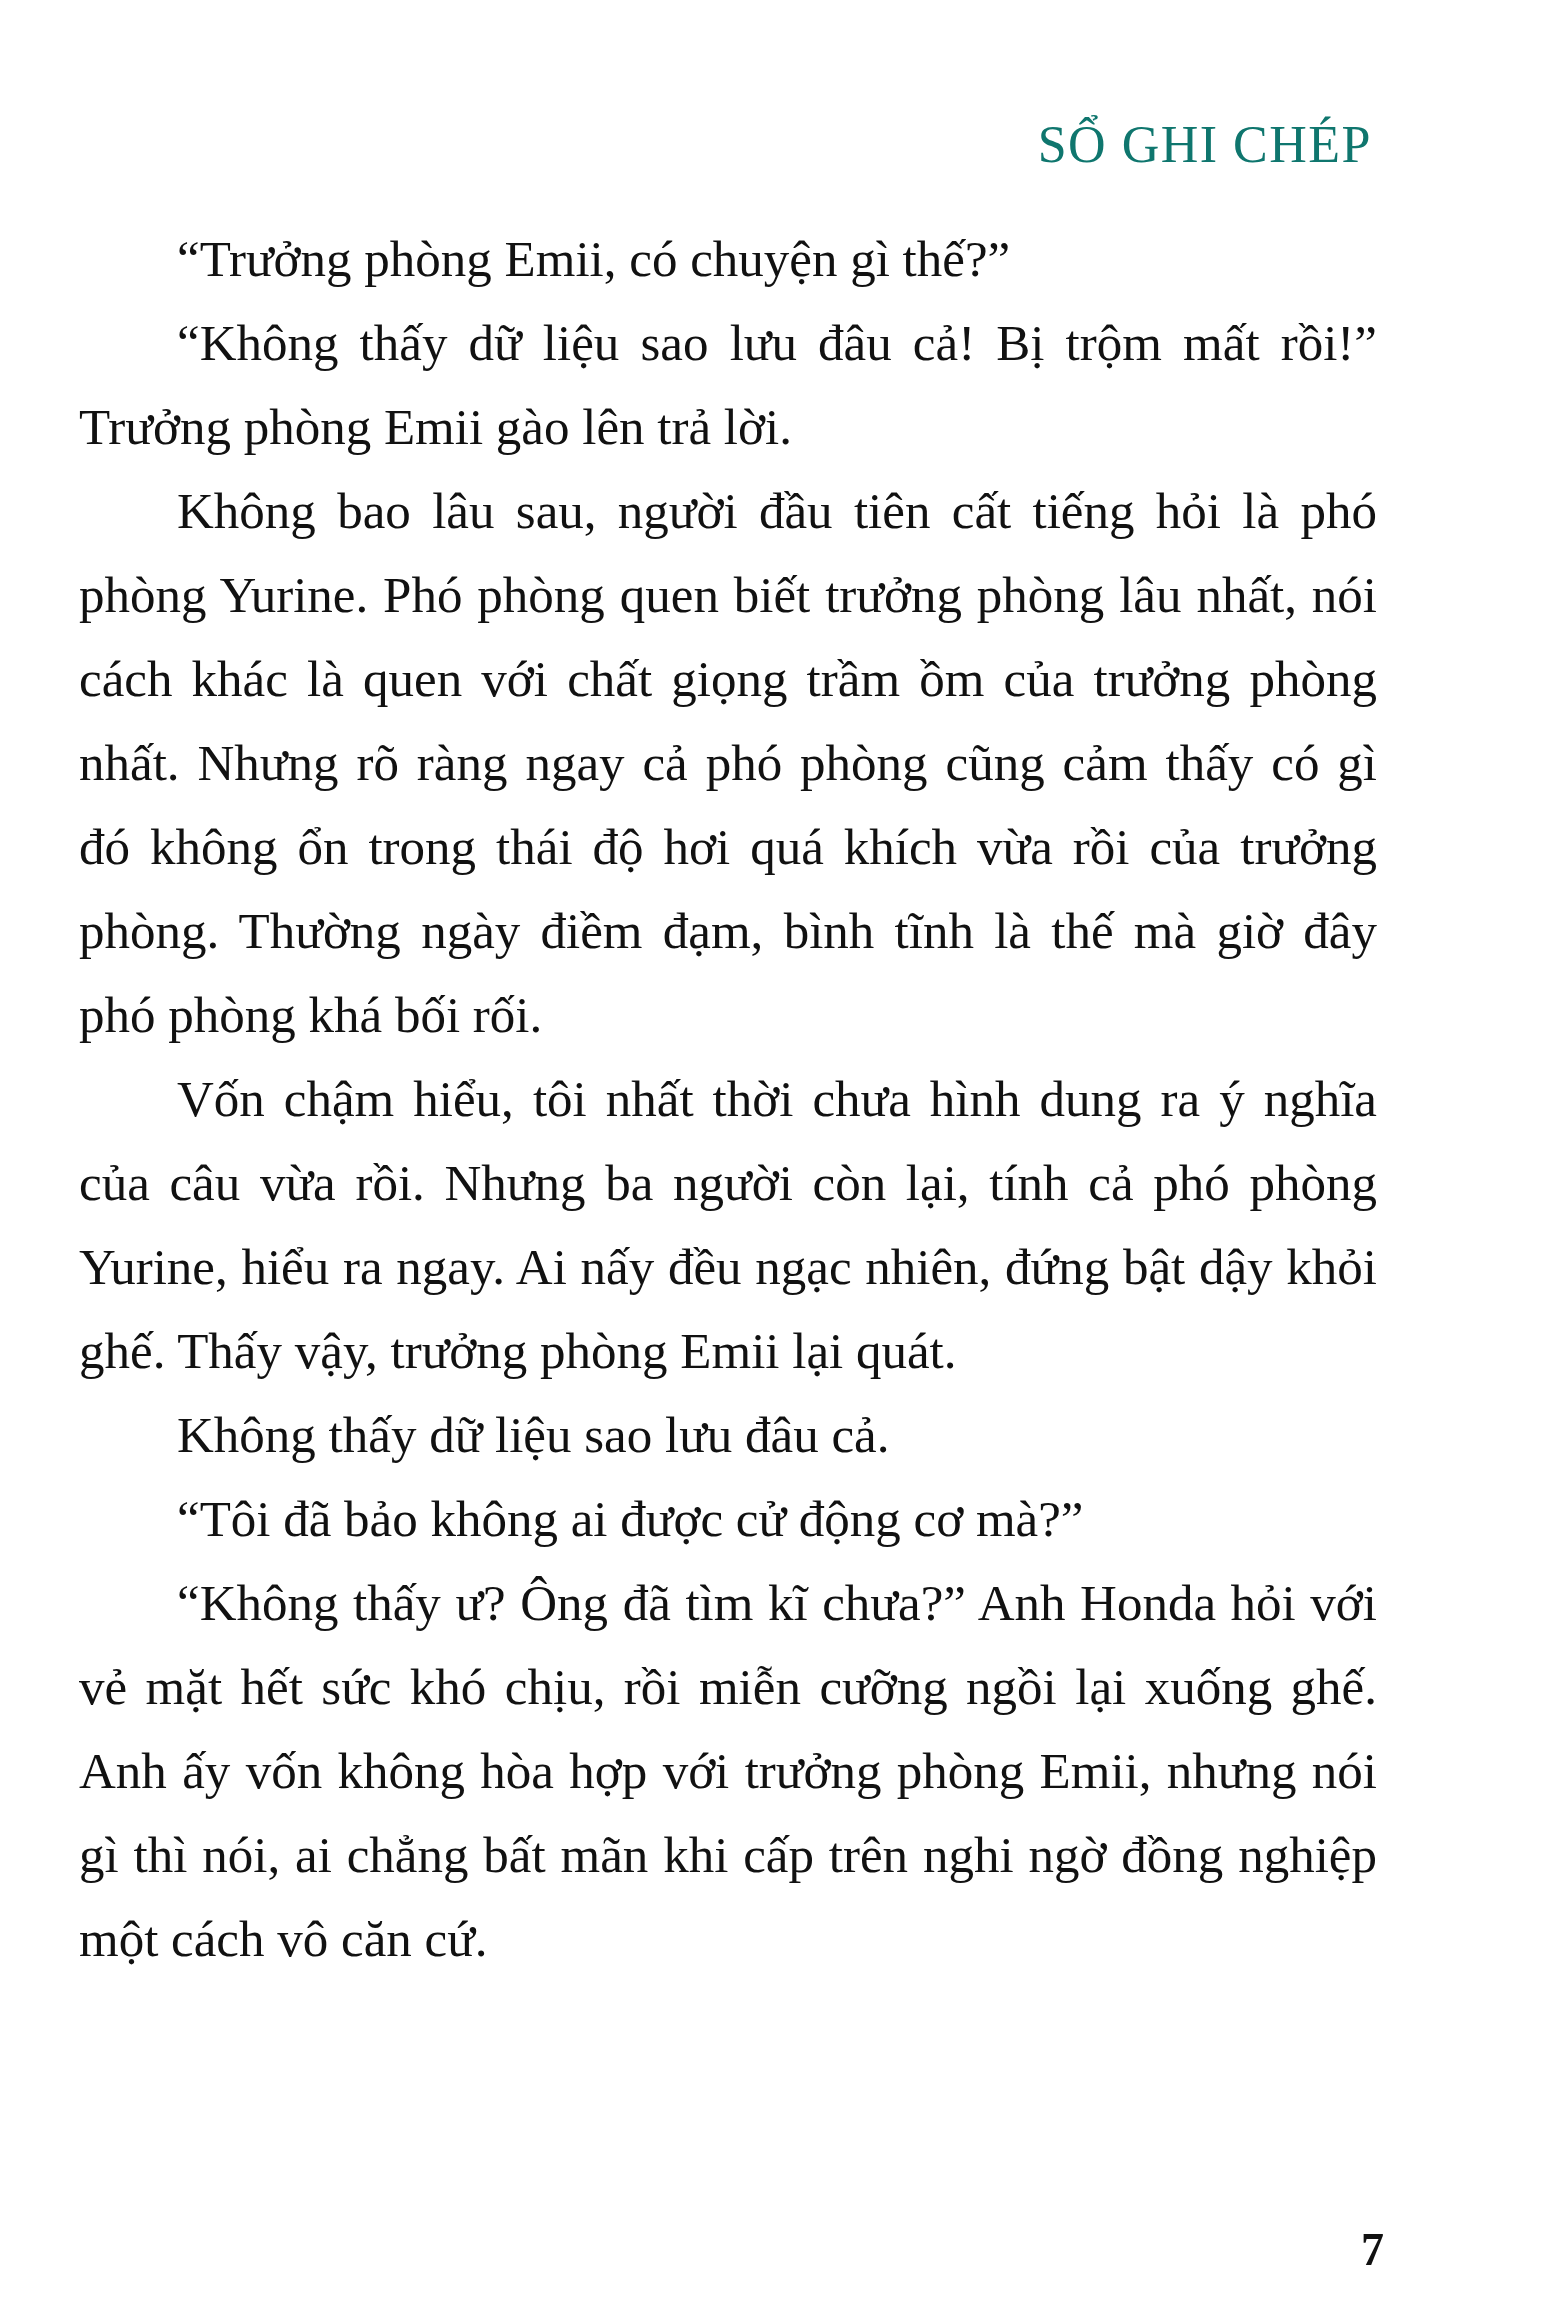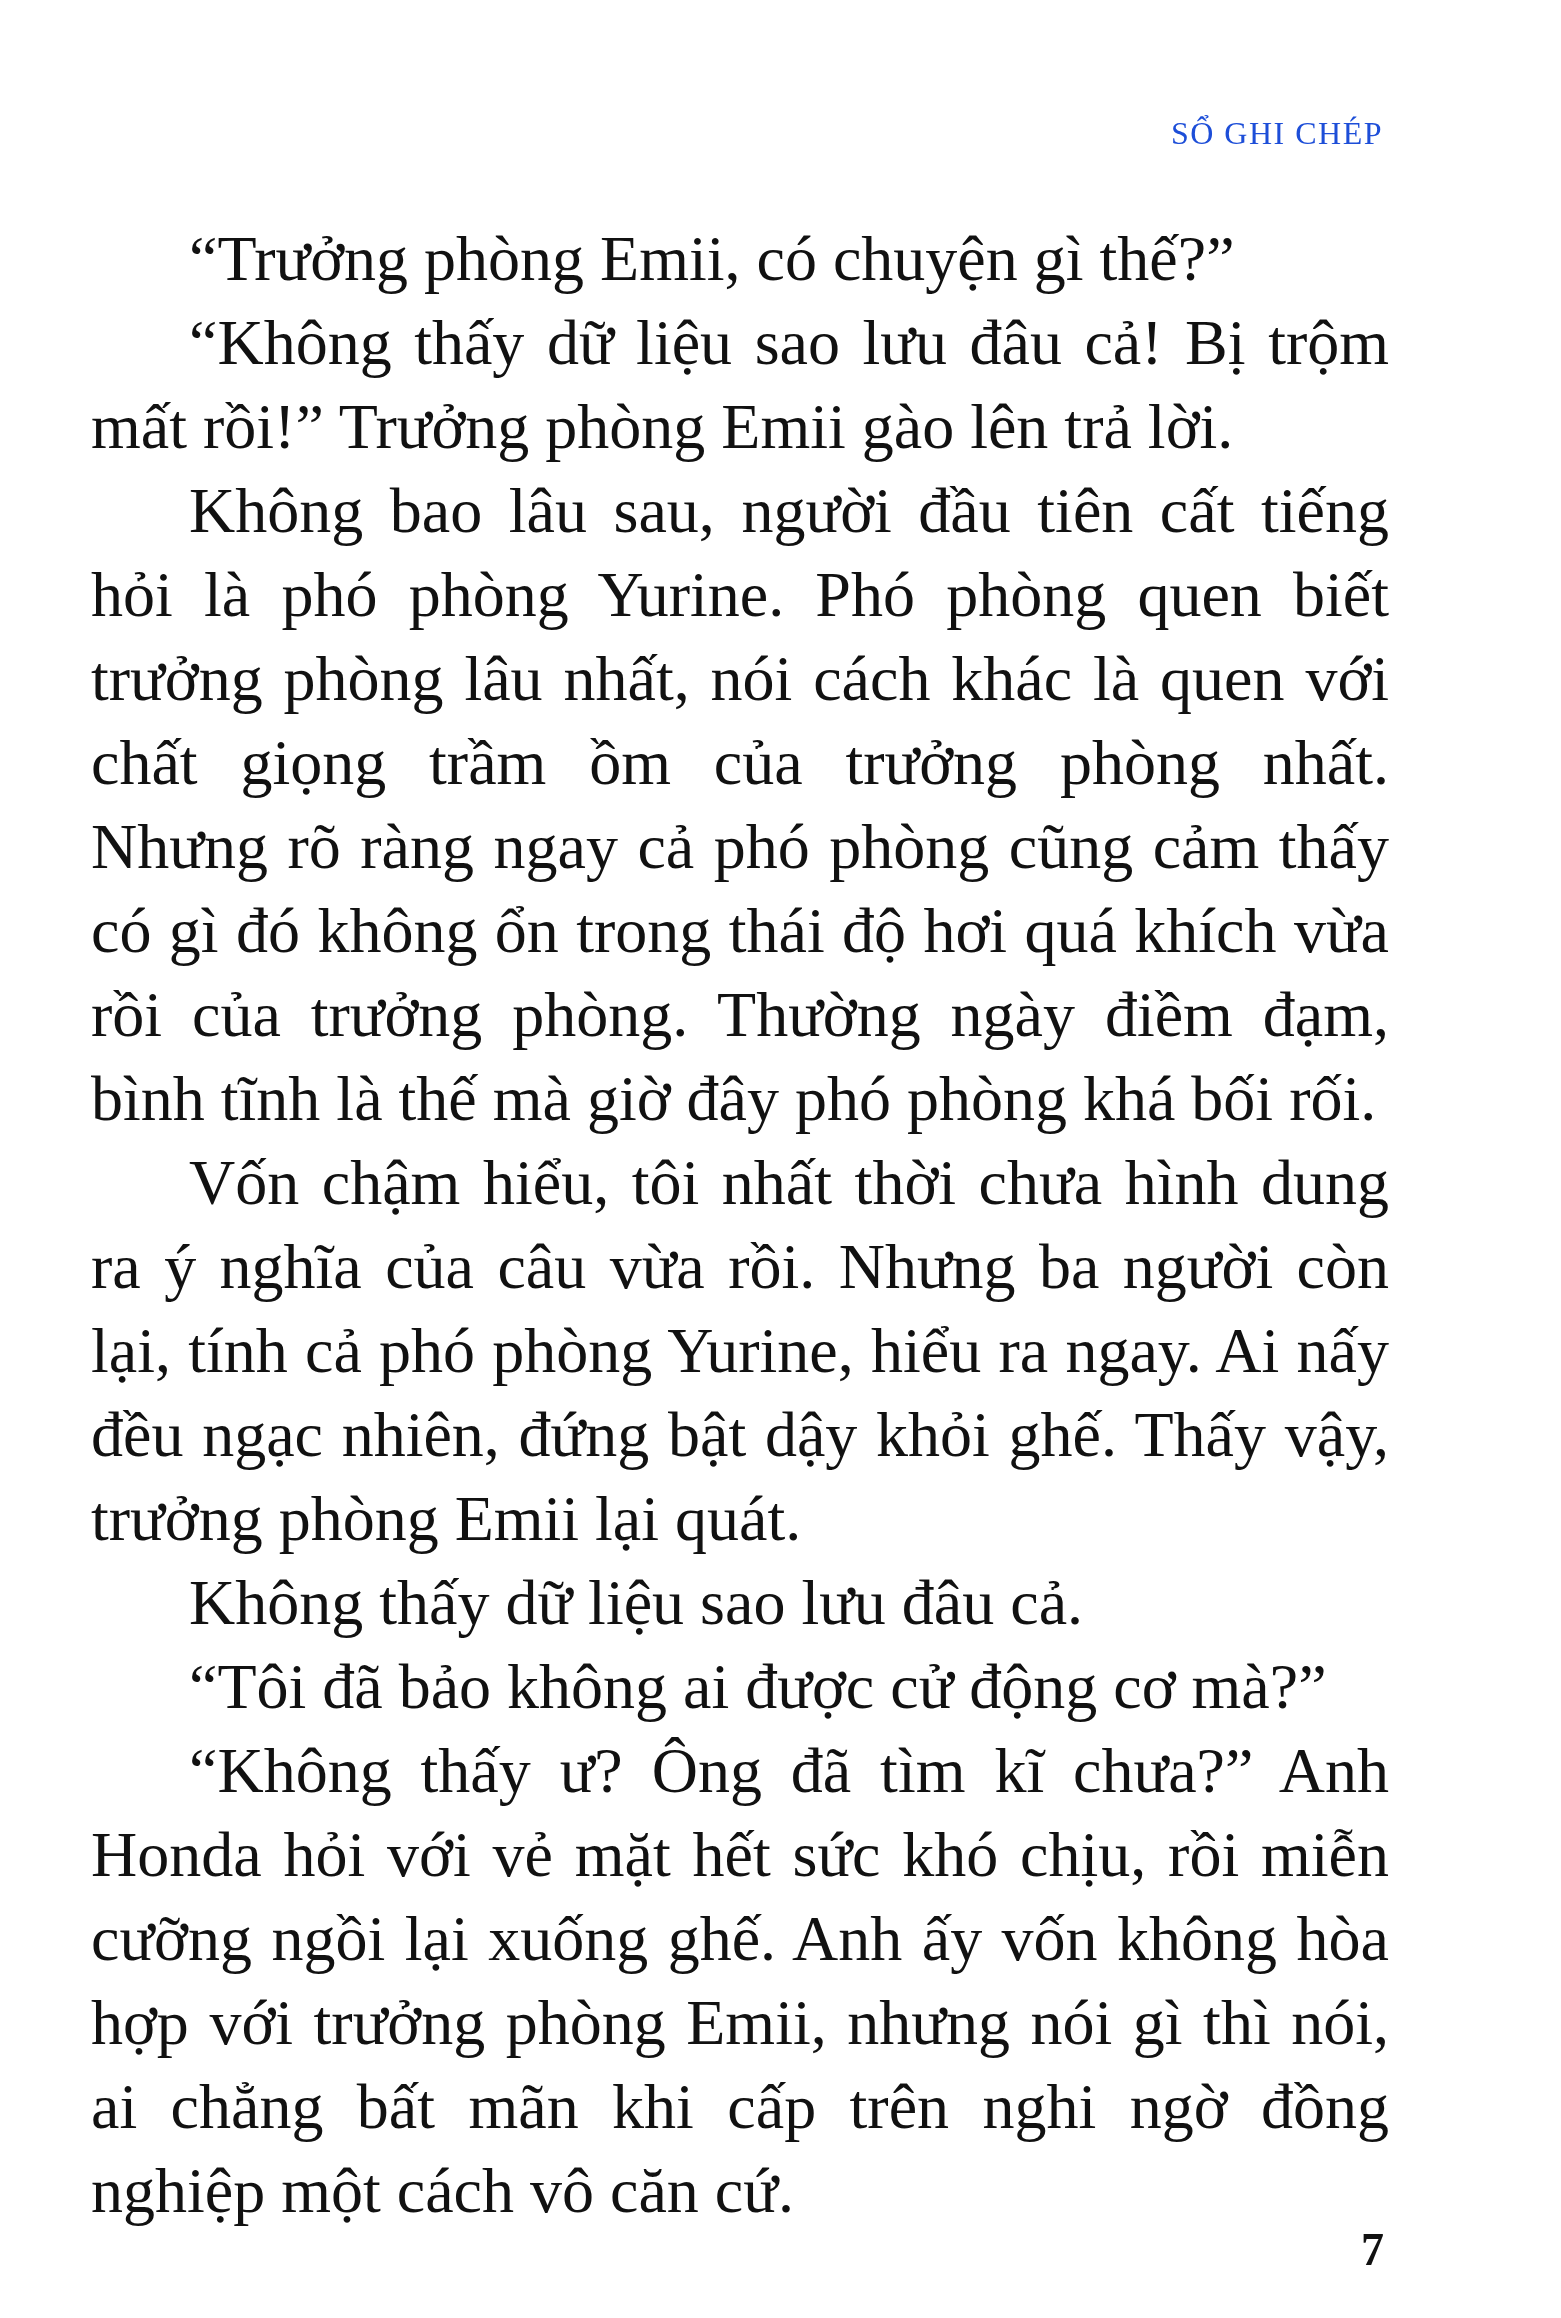--- a/index.html
+++ b/index.html
@@ -18,11 +18,11 @@
     .running-header {
       position: absolute;
       top: 115px;
-      right: 179px;
-      font-size: 32px;
+      right: 190px;
+      font-size: 52px;
       letter-spacing: 1.5px;
       font-weight: normal;
-      color: #1d4ed8;
+      color: #0f766e;
     }
     .body-text {
       position: absolute;

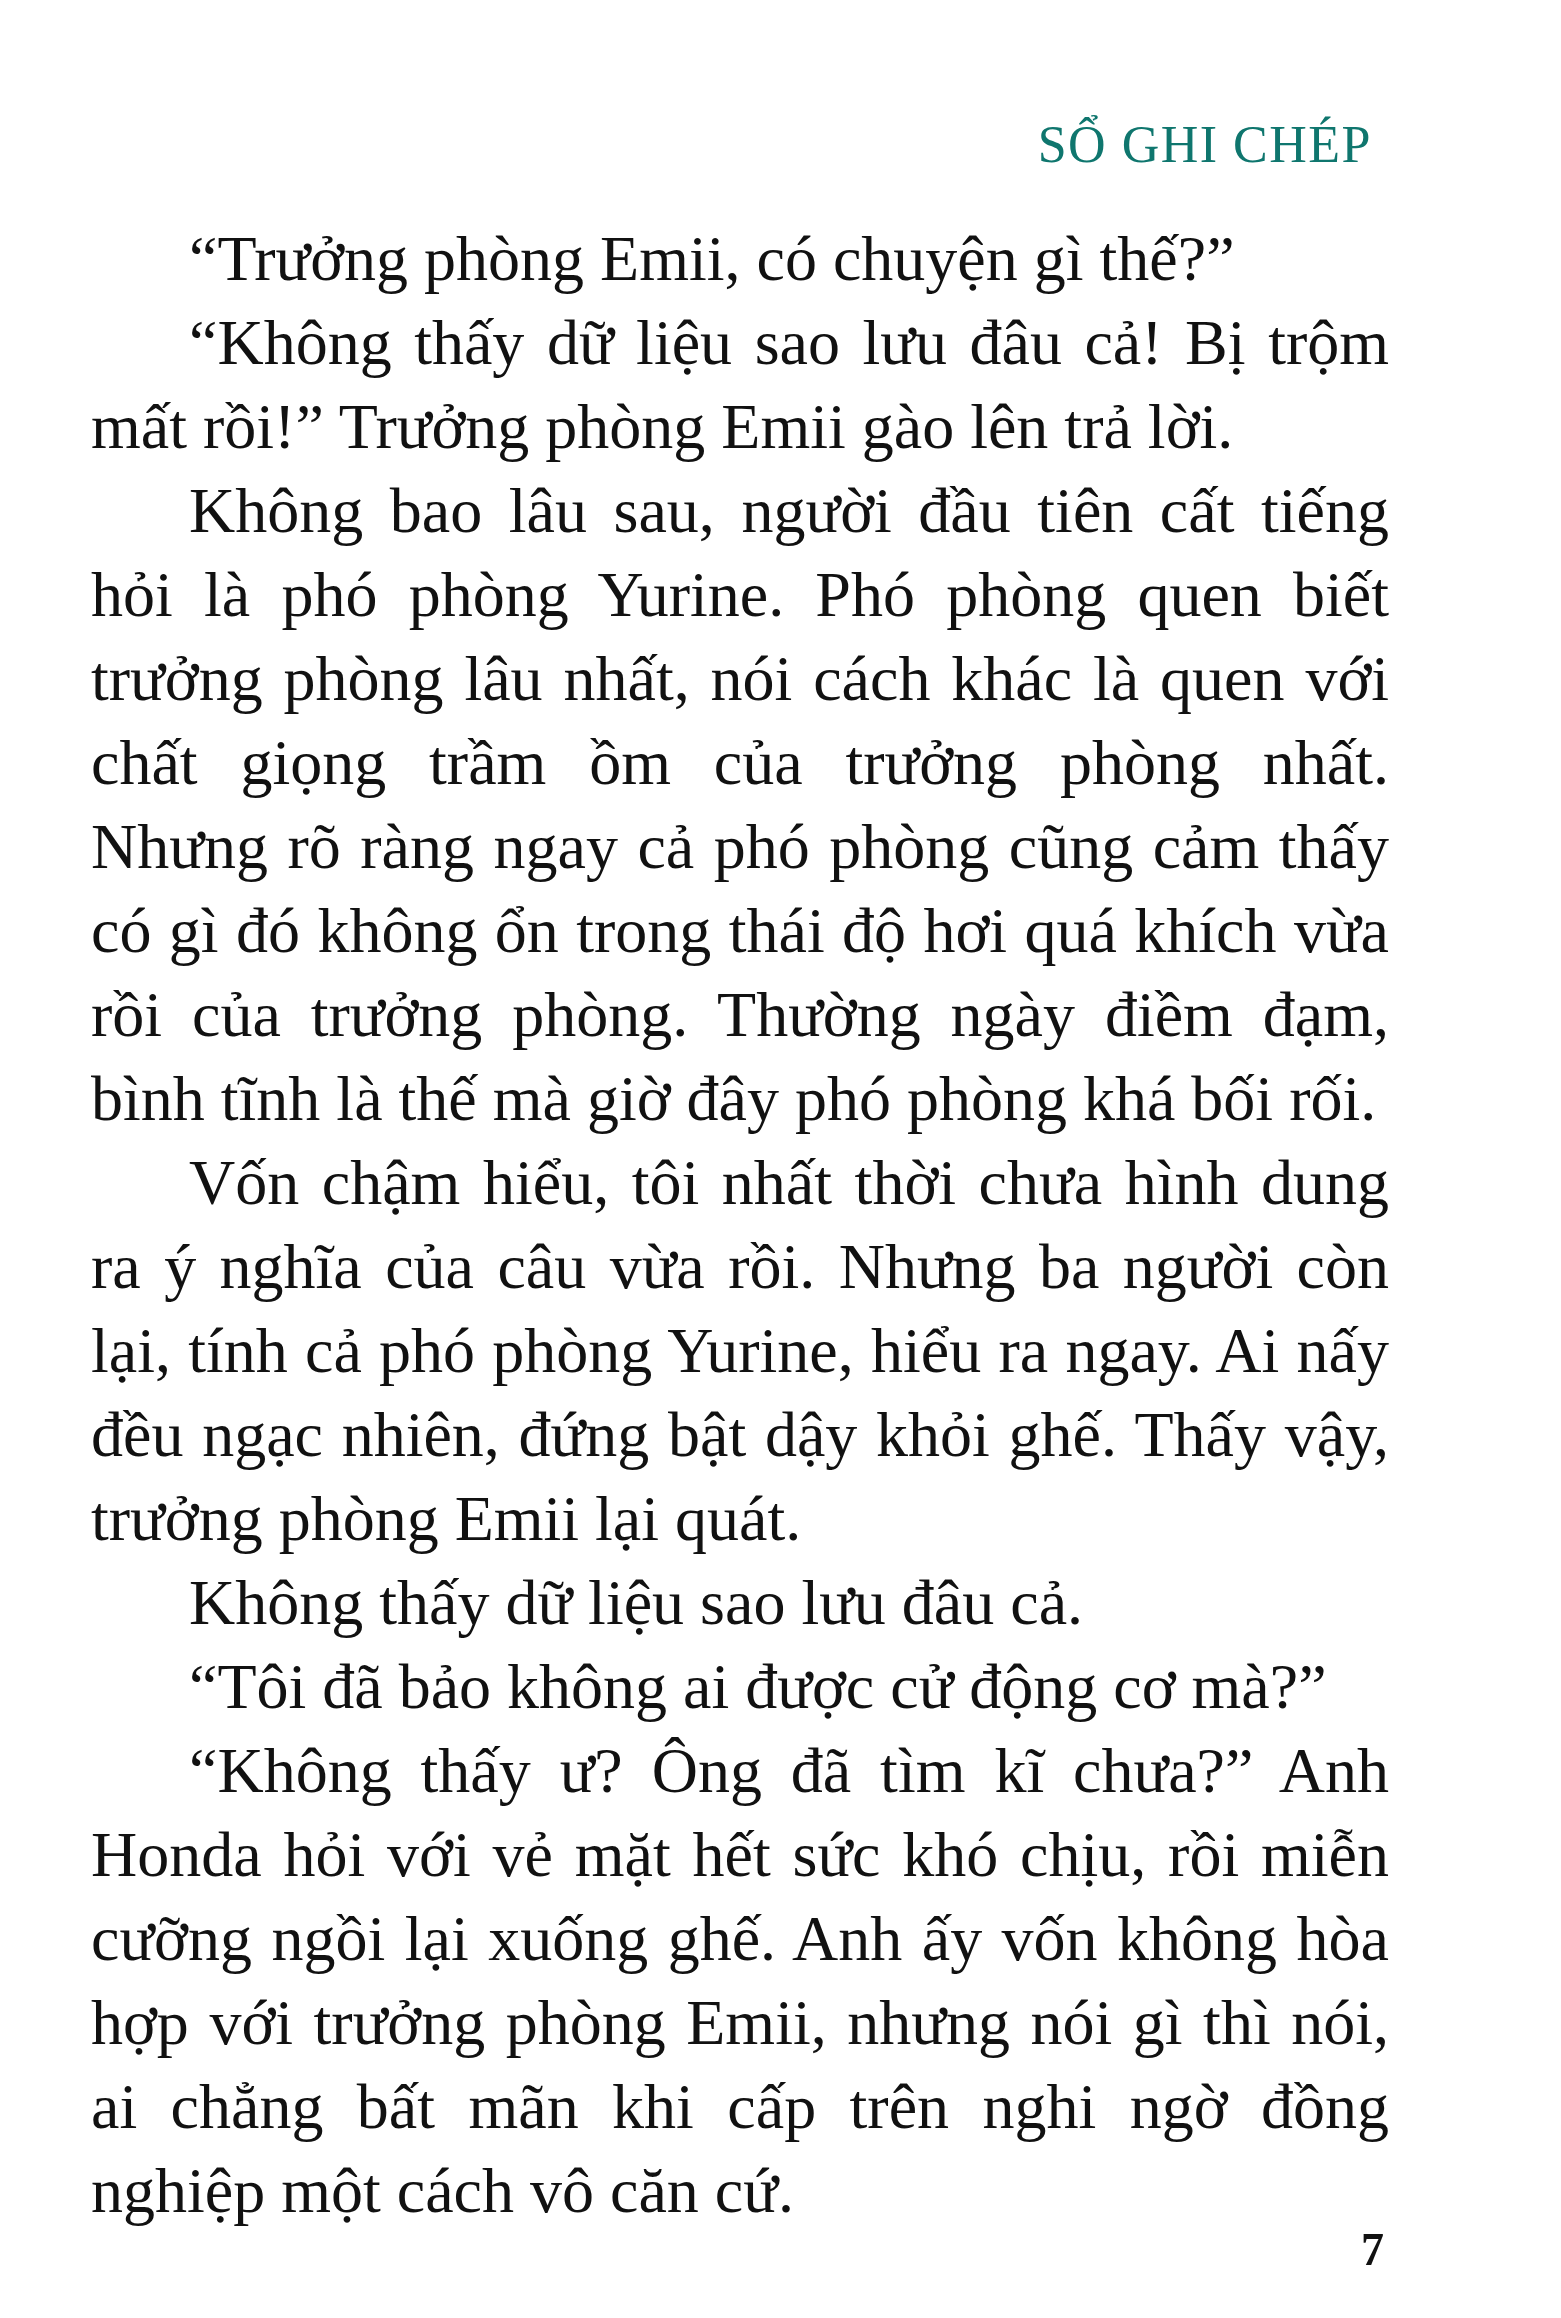--- a/index.html
+++ b/index.html
@@ -26,10 +26,10 @@
     }
     .body-text {
       position: absolute;
-      left: 91px;
+      left: 79px;
       top: 217px;
       width: 1298px;
-      font-size: 64px;
+      font-size: 51px;
       line-height: 84px;
       text-align: justify;
     }

